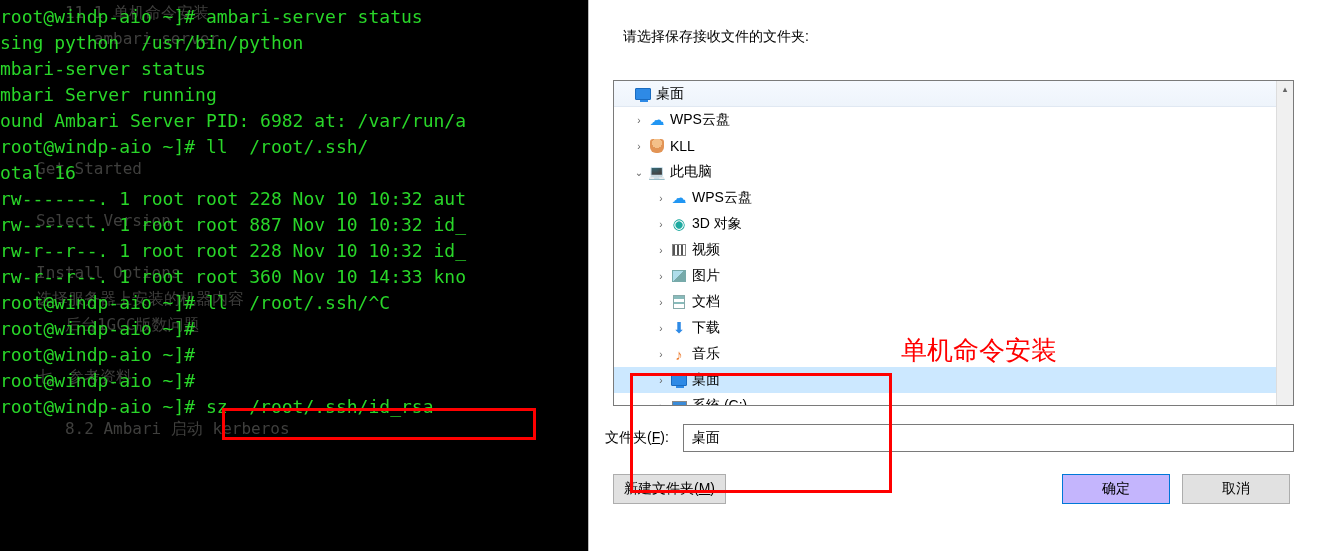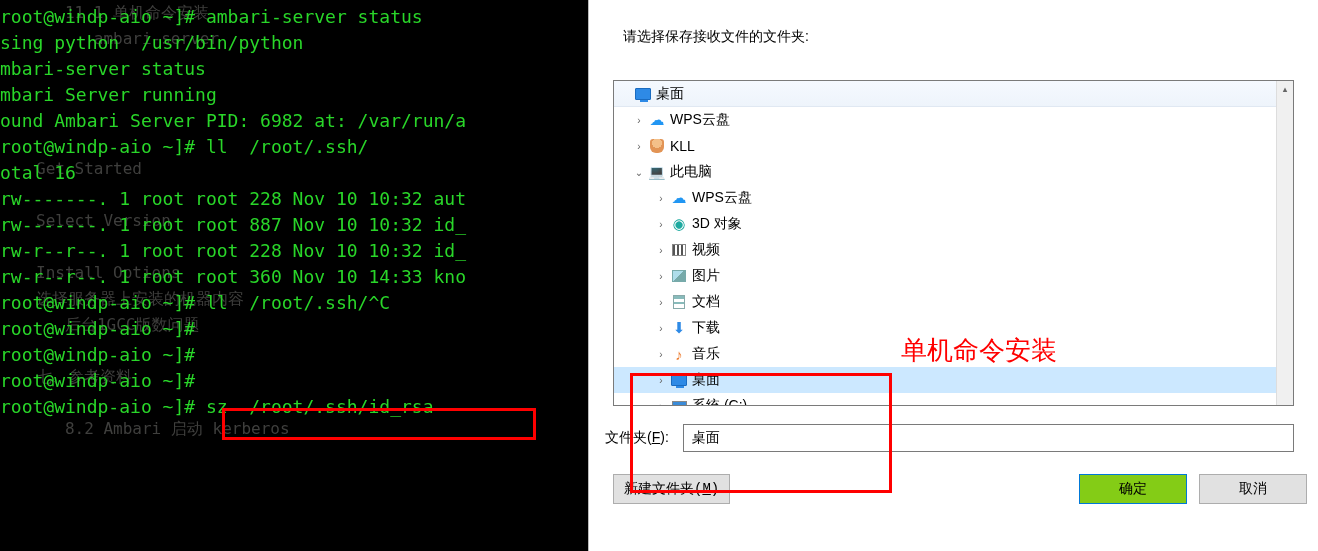--- a/index.html
+++ b/index.html
@@ -140,9 +140,8 @@
     }
     .button-row {
       display: flex;
-      margin: 22px 11px 0 24px;
+      margin: 22px 28px 0 24px;
       align-items: center;
-      font-family: Liberation Mono, monospace;
     }
     .dlg-button {
       height: 30px;

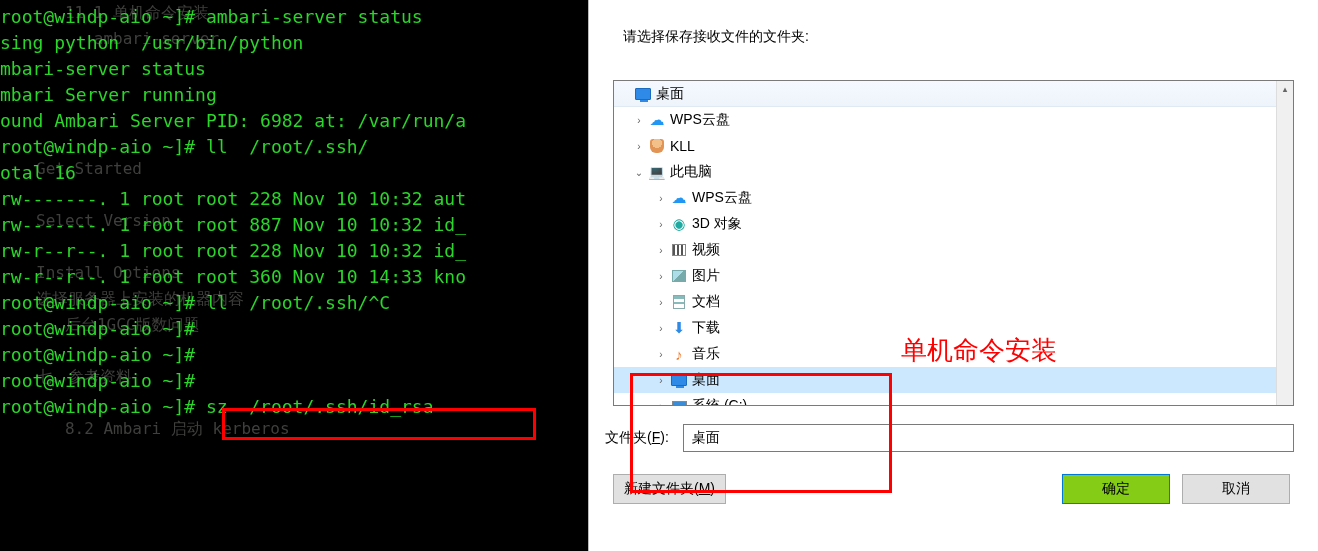--- a/index.html
+++ b/index.html
@@ -155,7 +155,7 @@
     }
     .dlg-button.primary {
       border: 1px solid #0078d7;
-      background: #84cc16;
+      background: #c4b5fd;
     }
     .spacer { flex: 1; }
     .red-box-tree {

